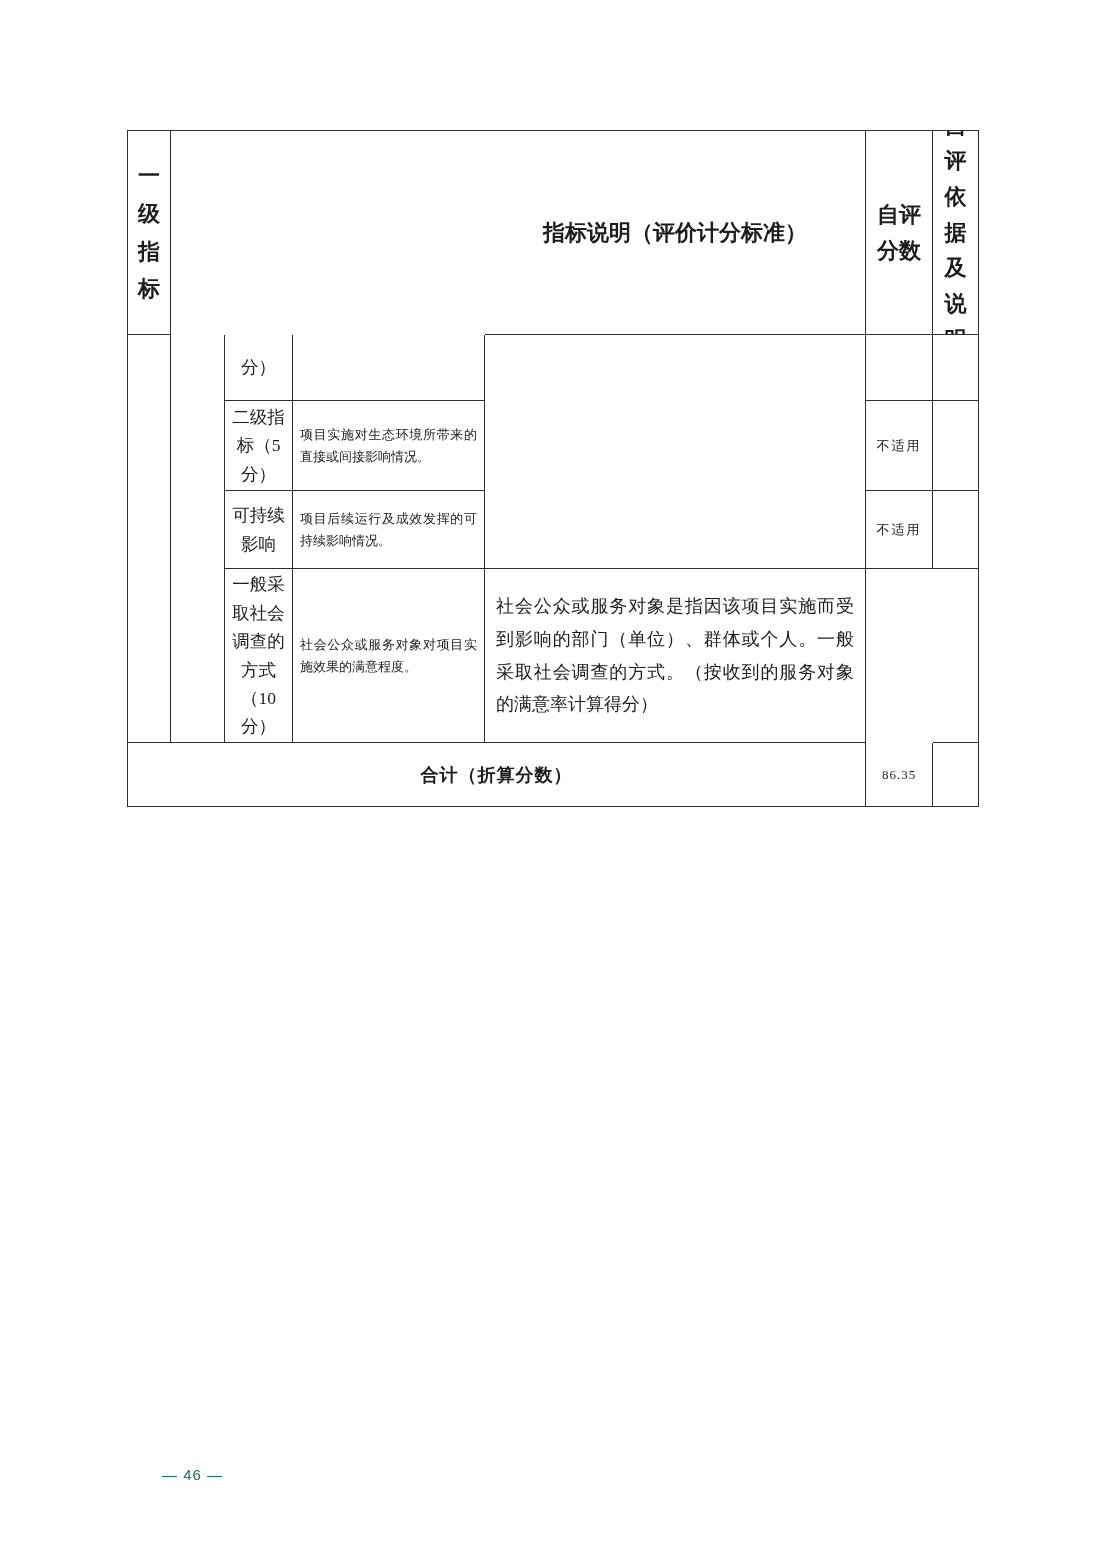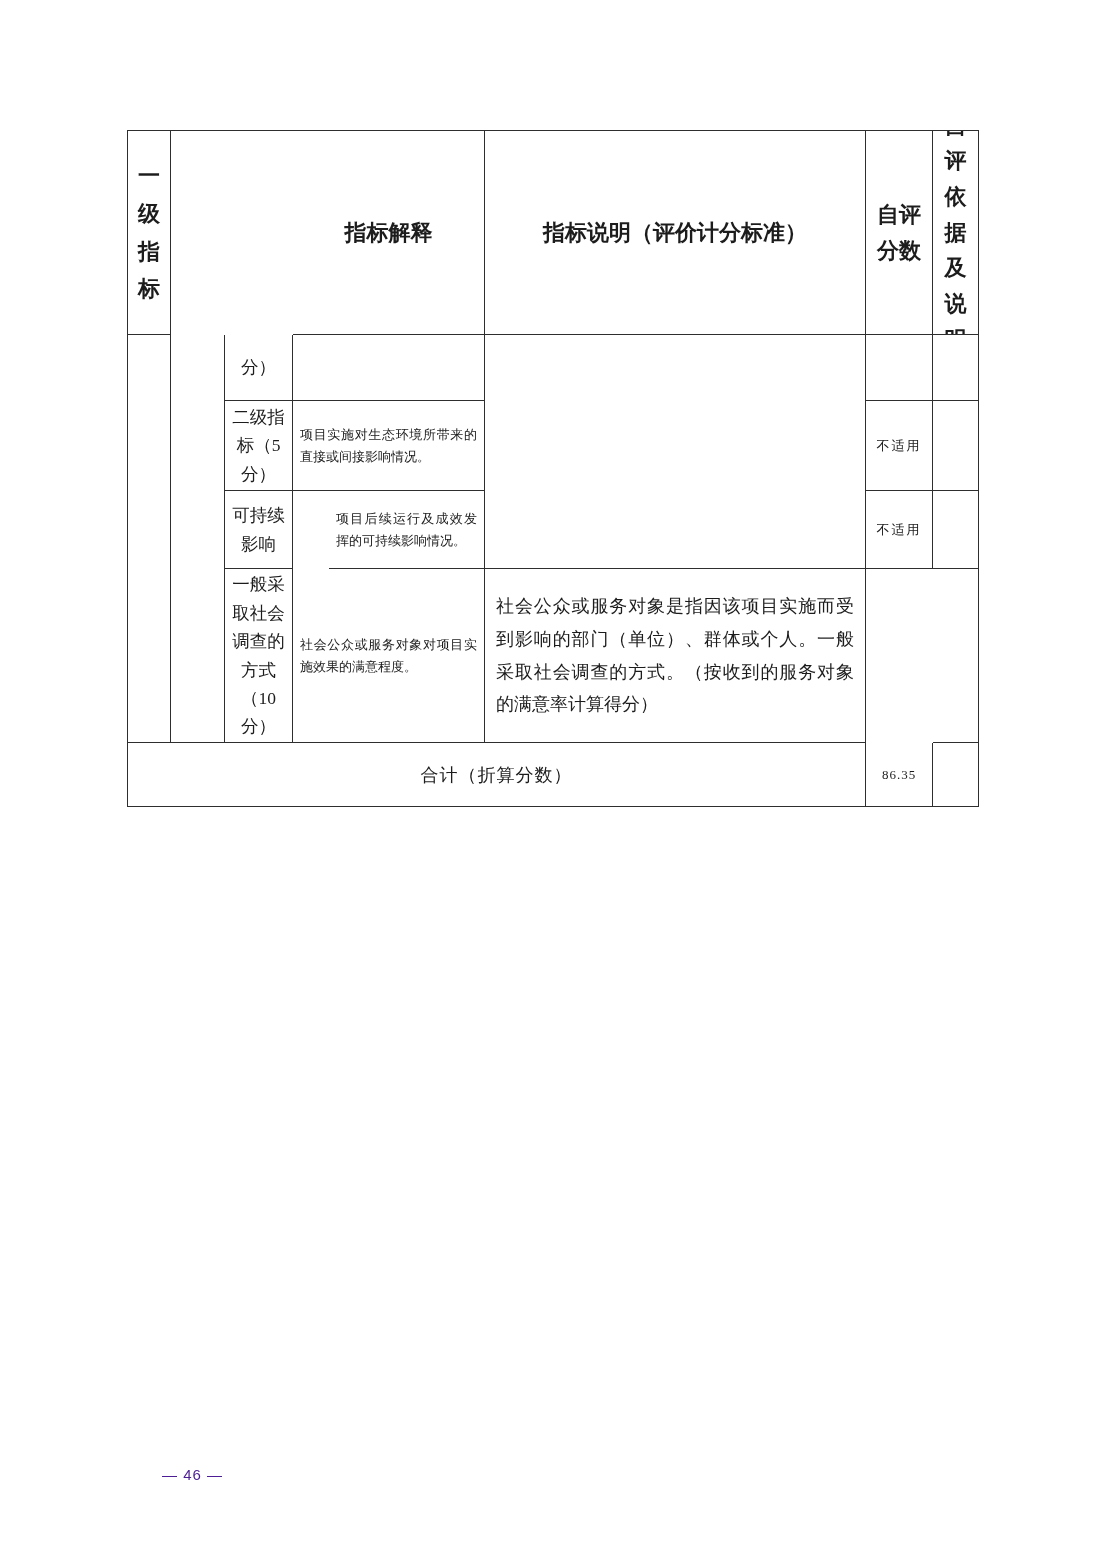--- a/index.html
+++ b/index.html
@@ -99,9 +99,6 @@
   <div class="cell hdr" style="grid-row:1; grid-column:1;">
     <span class="w1" style="line-height:1.72;">一级指标</span>
   </div>
-  <div class="cell hdr" style="grid-row:1; grid-column:4;">
-    <span>指标解释</span>
-  </div>
   <div class="cell hdr" style="grid-row:1; grid-column:5;">
     <span>指标说明（评价计分标准）</span>
   </div>

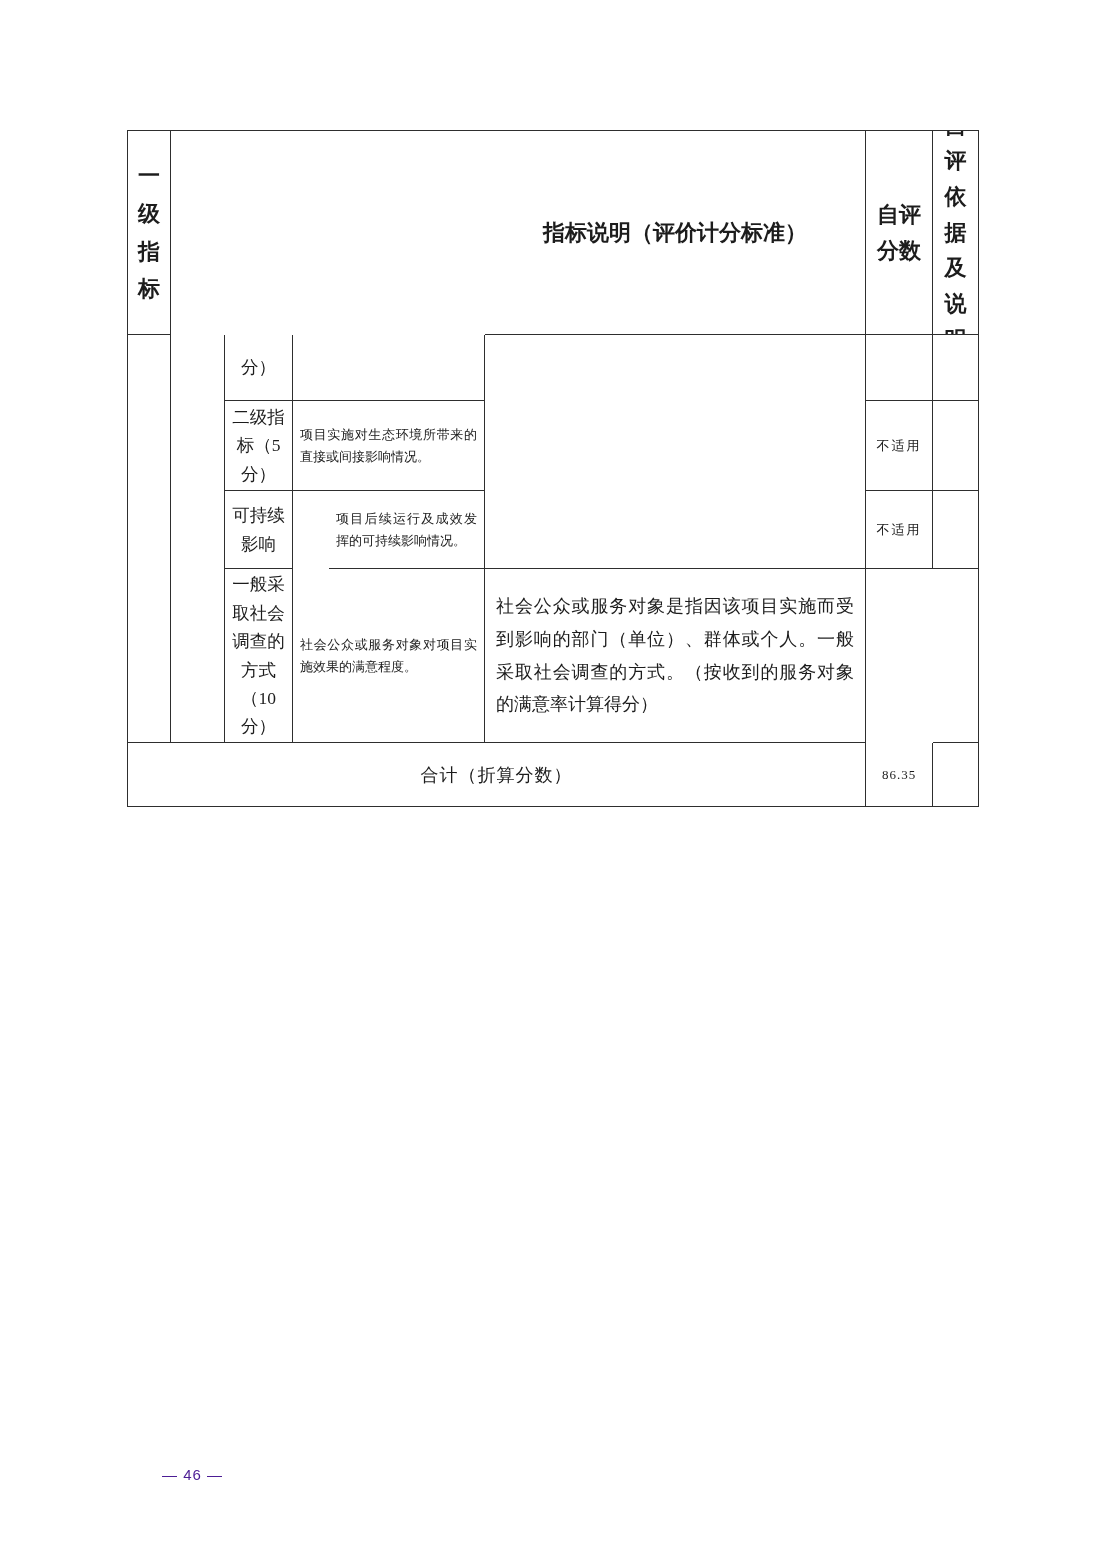--- a/index.html
+++ b/index.html
@@ -136,7 +136,7 @@
   <div class="cell c3" style="grid-row:4; grid-column:3;">
     <span class="w3">可持续影响</span>
   </div>
-  <div class="cell c4 body-txt" style="grid-row:4; grid-column:4;margin-left:36px;">
+  <div class="cell c4 body-txt" style="grid-row:4; grid-column:4;">
     <span>项目后续运行及成效发挥的可持续影响情况。</span>
   </div>
   <div class="cell score" style="grid-row:4; grid-column:6;">

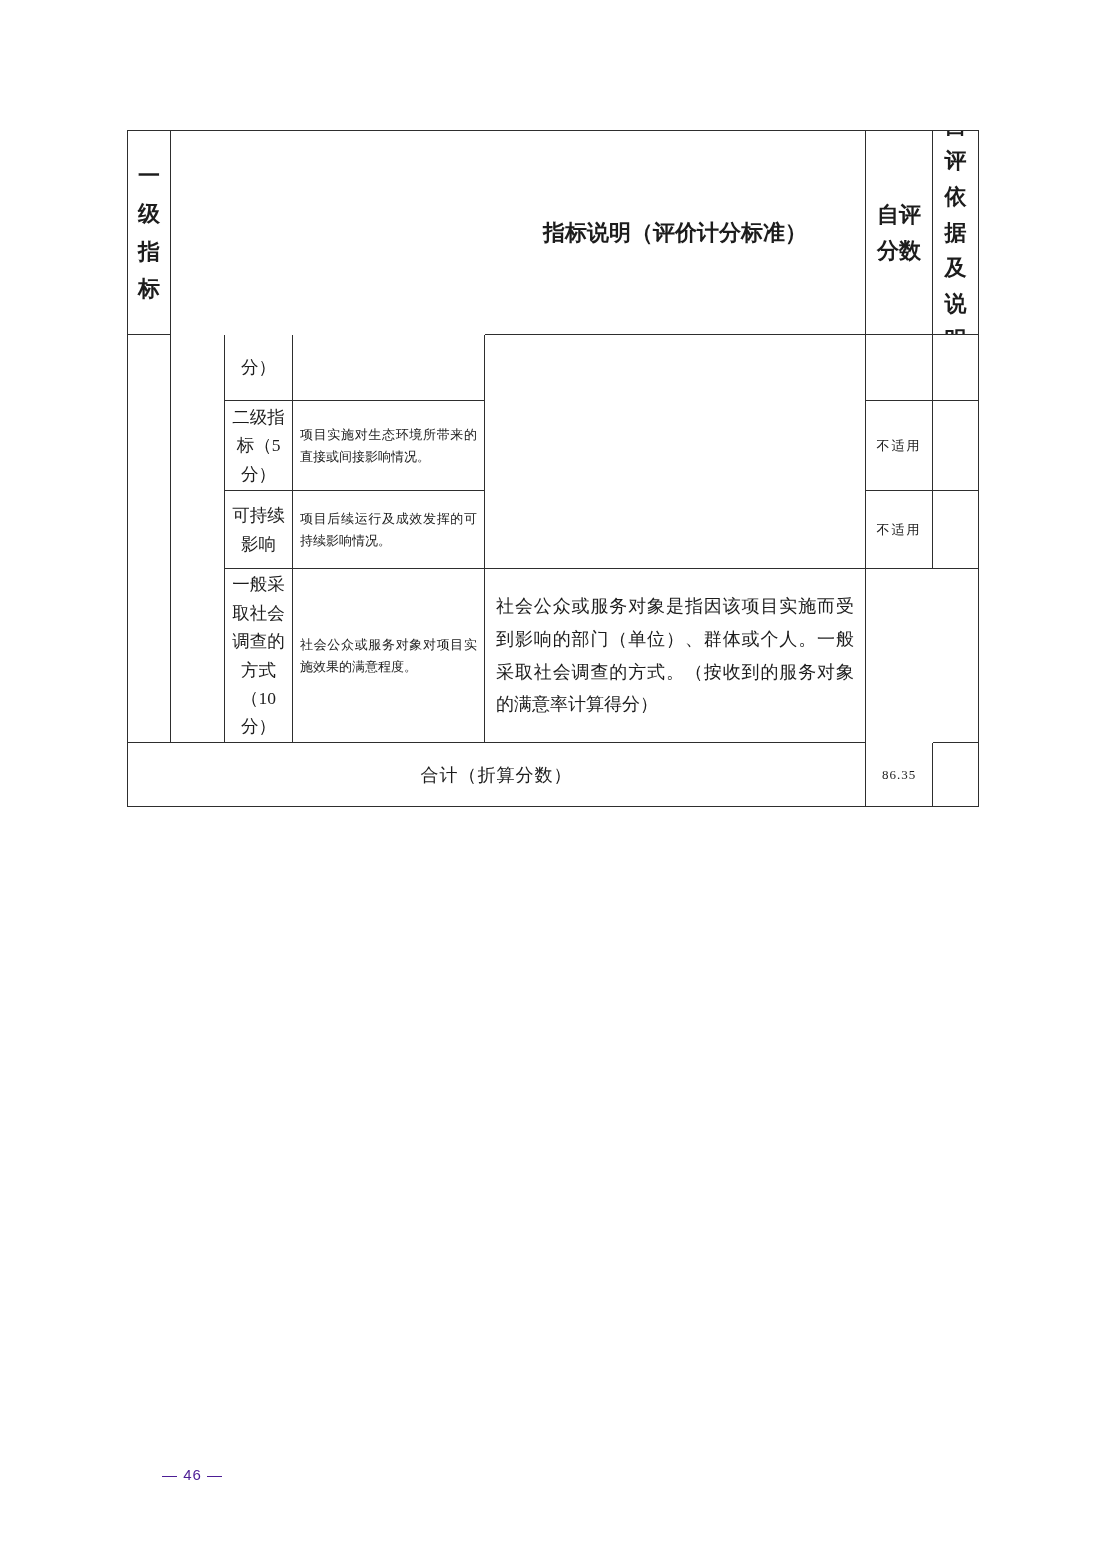--- a/index.html
+++ b/index.html
@@ -79,6 +79,7 @@
     font-size: 18px;
     text-align: center;
     letter-spacing: 1px;
+    font-weight: bold;
   }
 
   .page-footer {

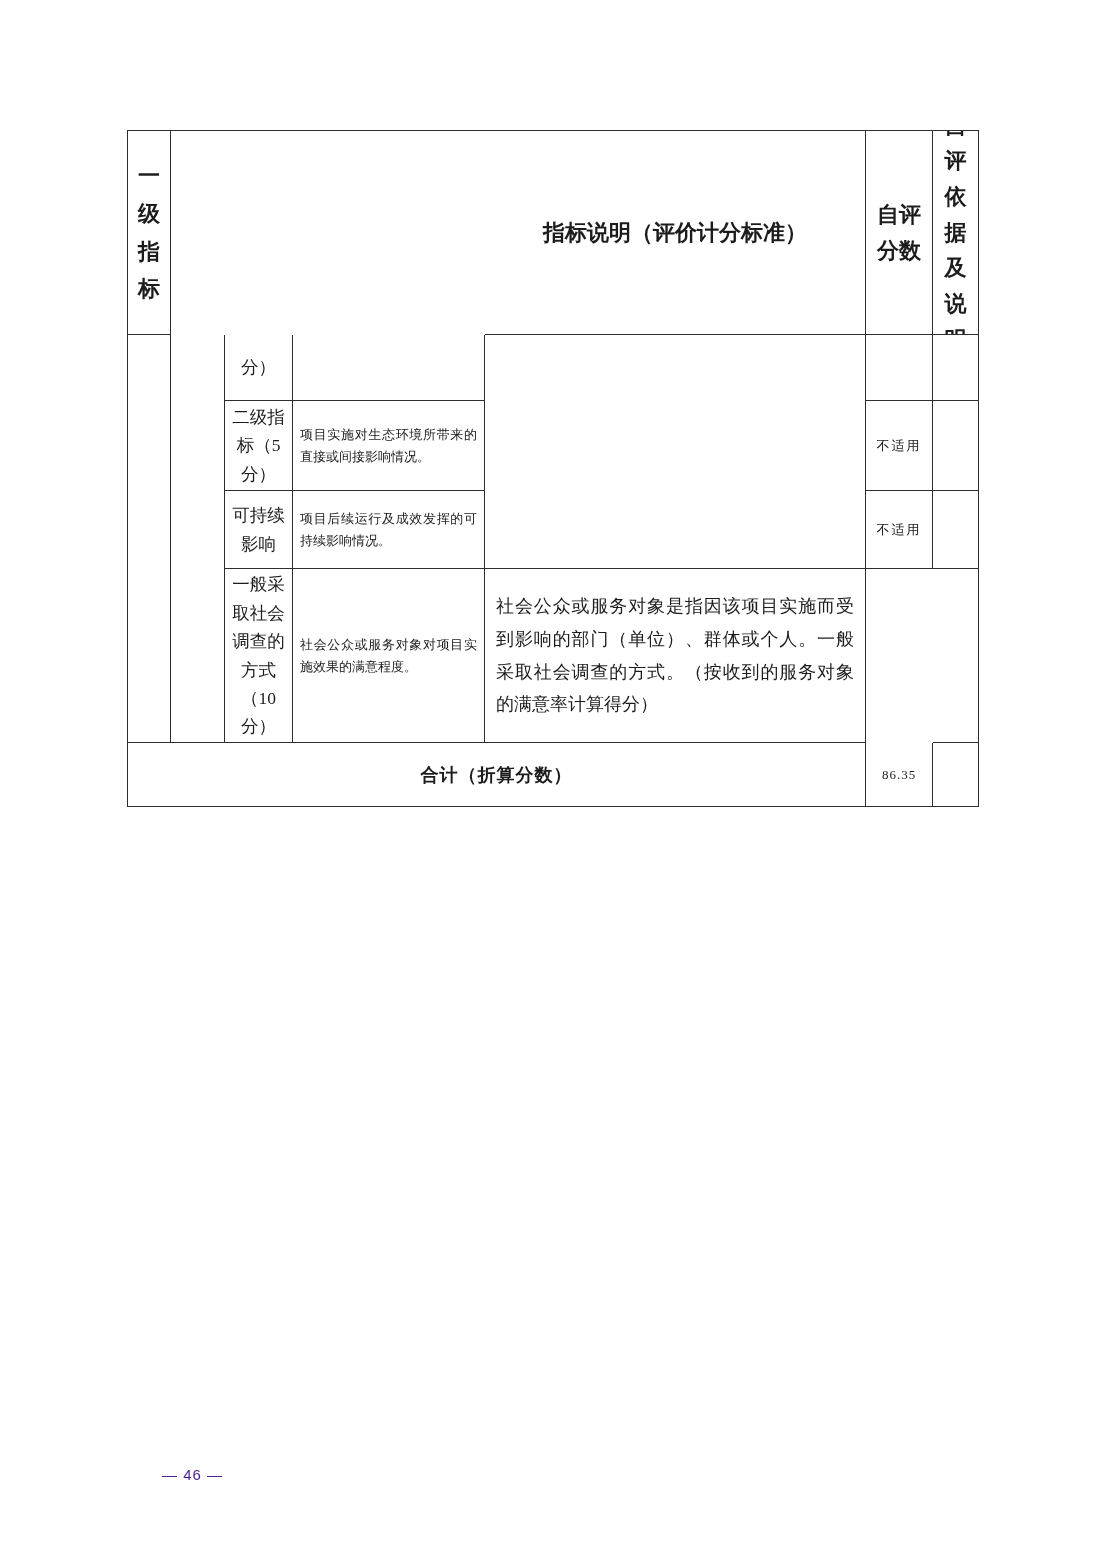--- a/index.html
+++ b/index.html
@@ -88,7 +88,7 @@
     top: 1466px;
     font-family: "Liberation Sans", sans-serif;
     font-size: 15px;
-    color: #4c1d95;
+    color: #0f766e;
     letter-spacing: 1px;
   }
 </style>

